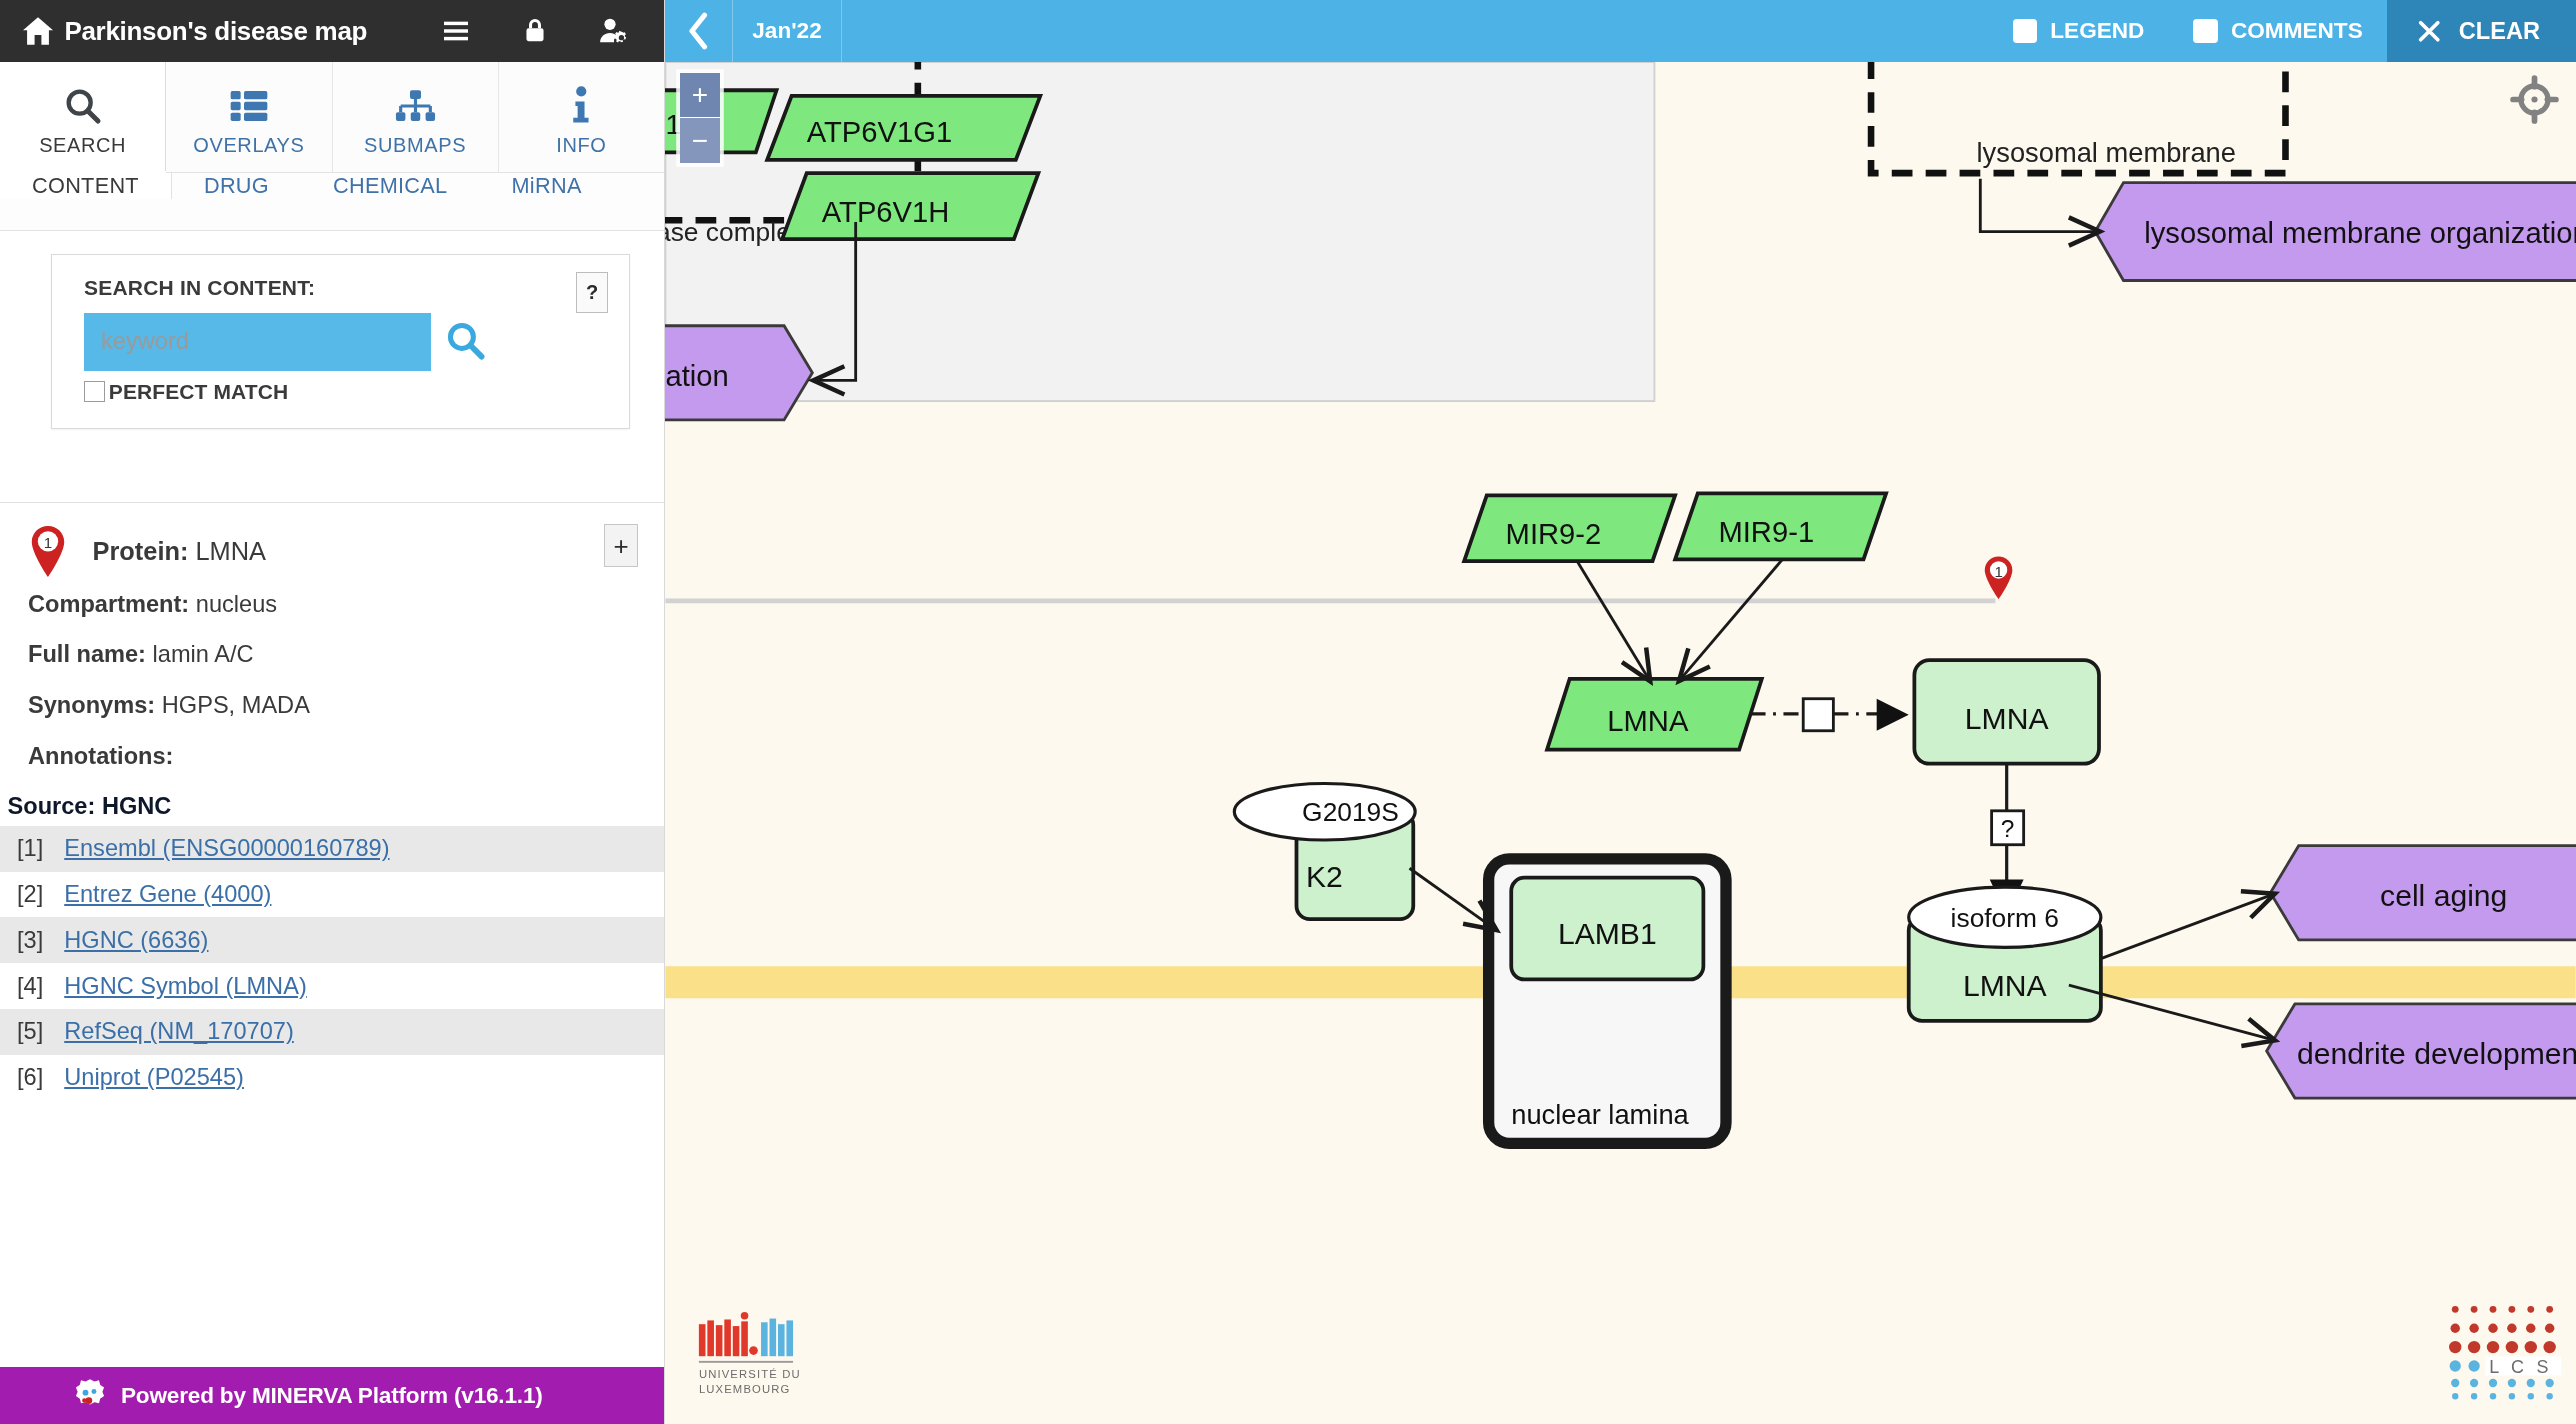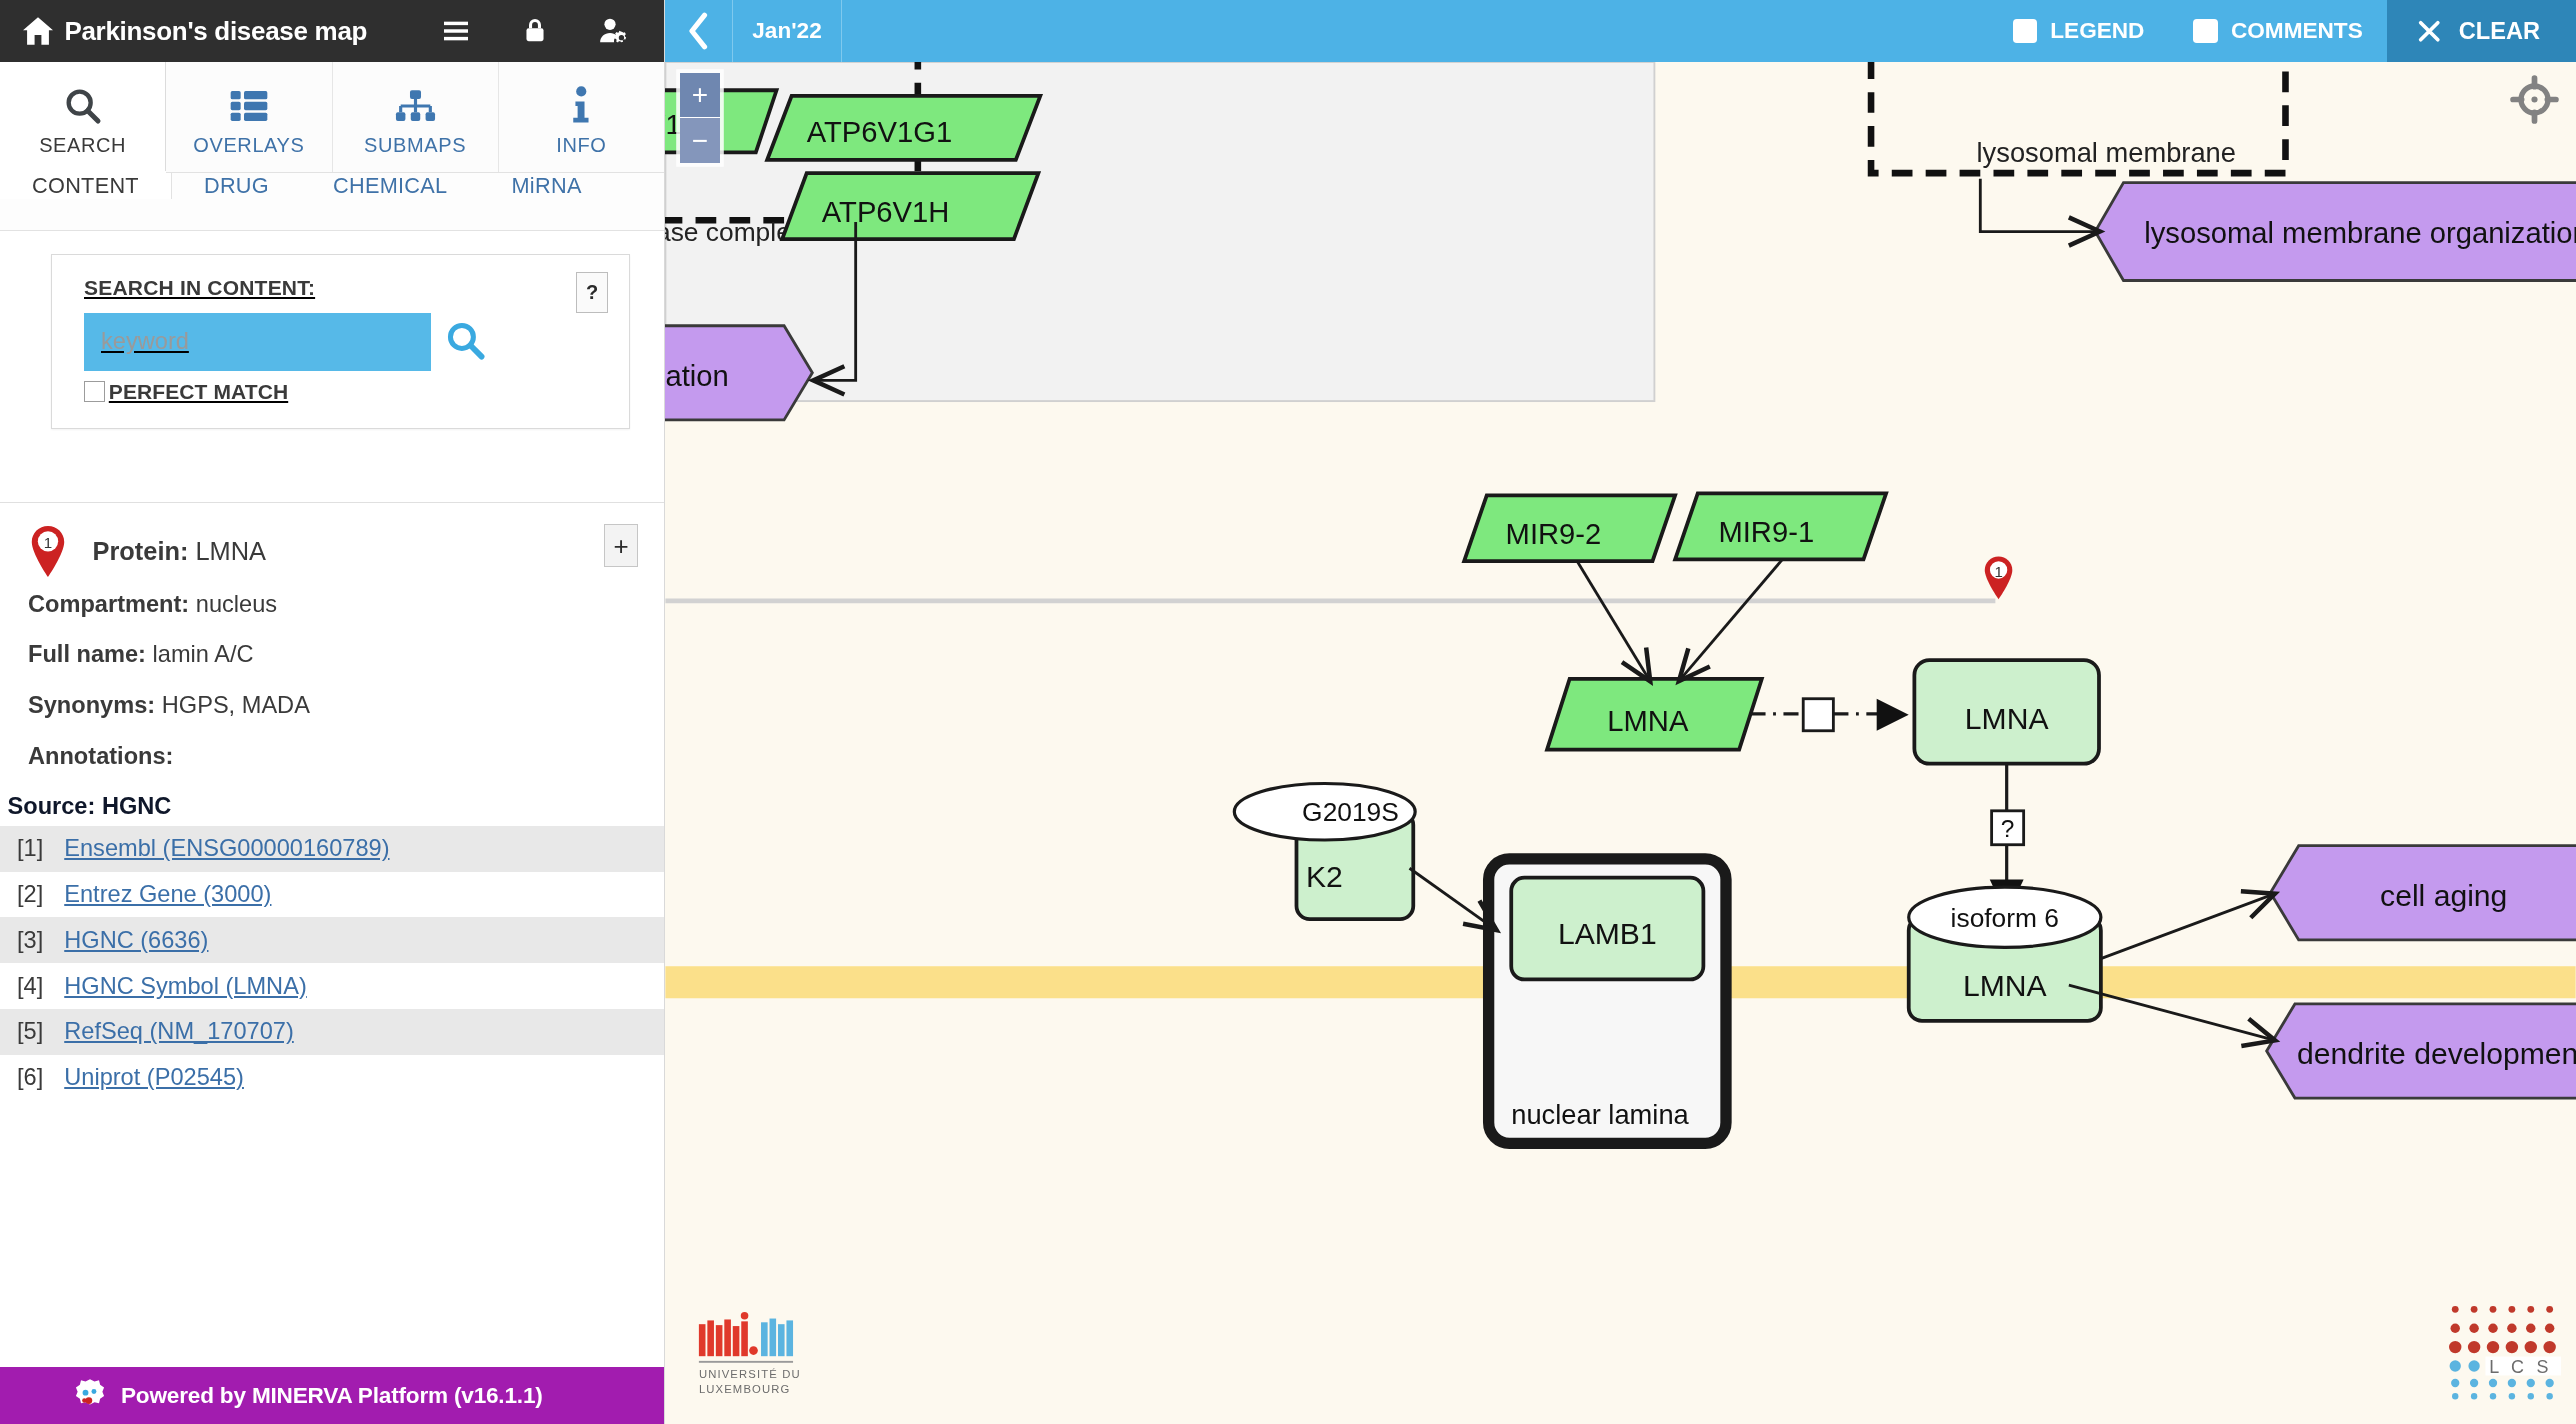--- a/index.html
+++ b/index.html
@@ -79,7 +79,6 @@
     padding: 21px 22.6px 24.5px 32px;
     position: relative;
     box-shadow: 0 0.9px 1.9px rgba(0,0,0,.05);
-    text-decoration: underline;
   }
   #search-label {
     font-size: 21px; font-weight: bold; color: #3a3a3a;

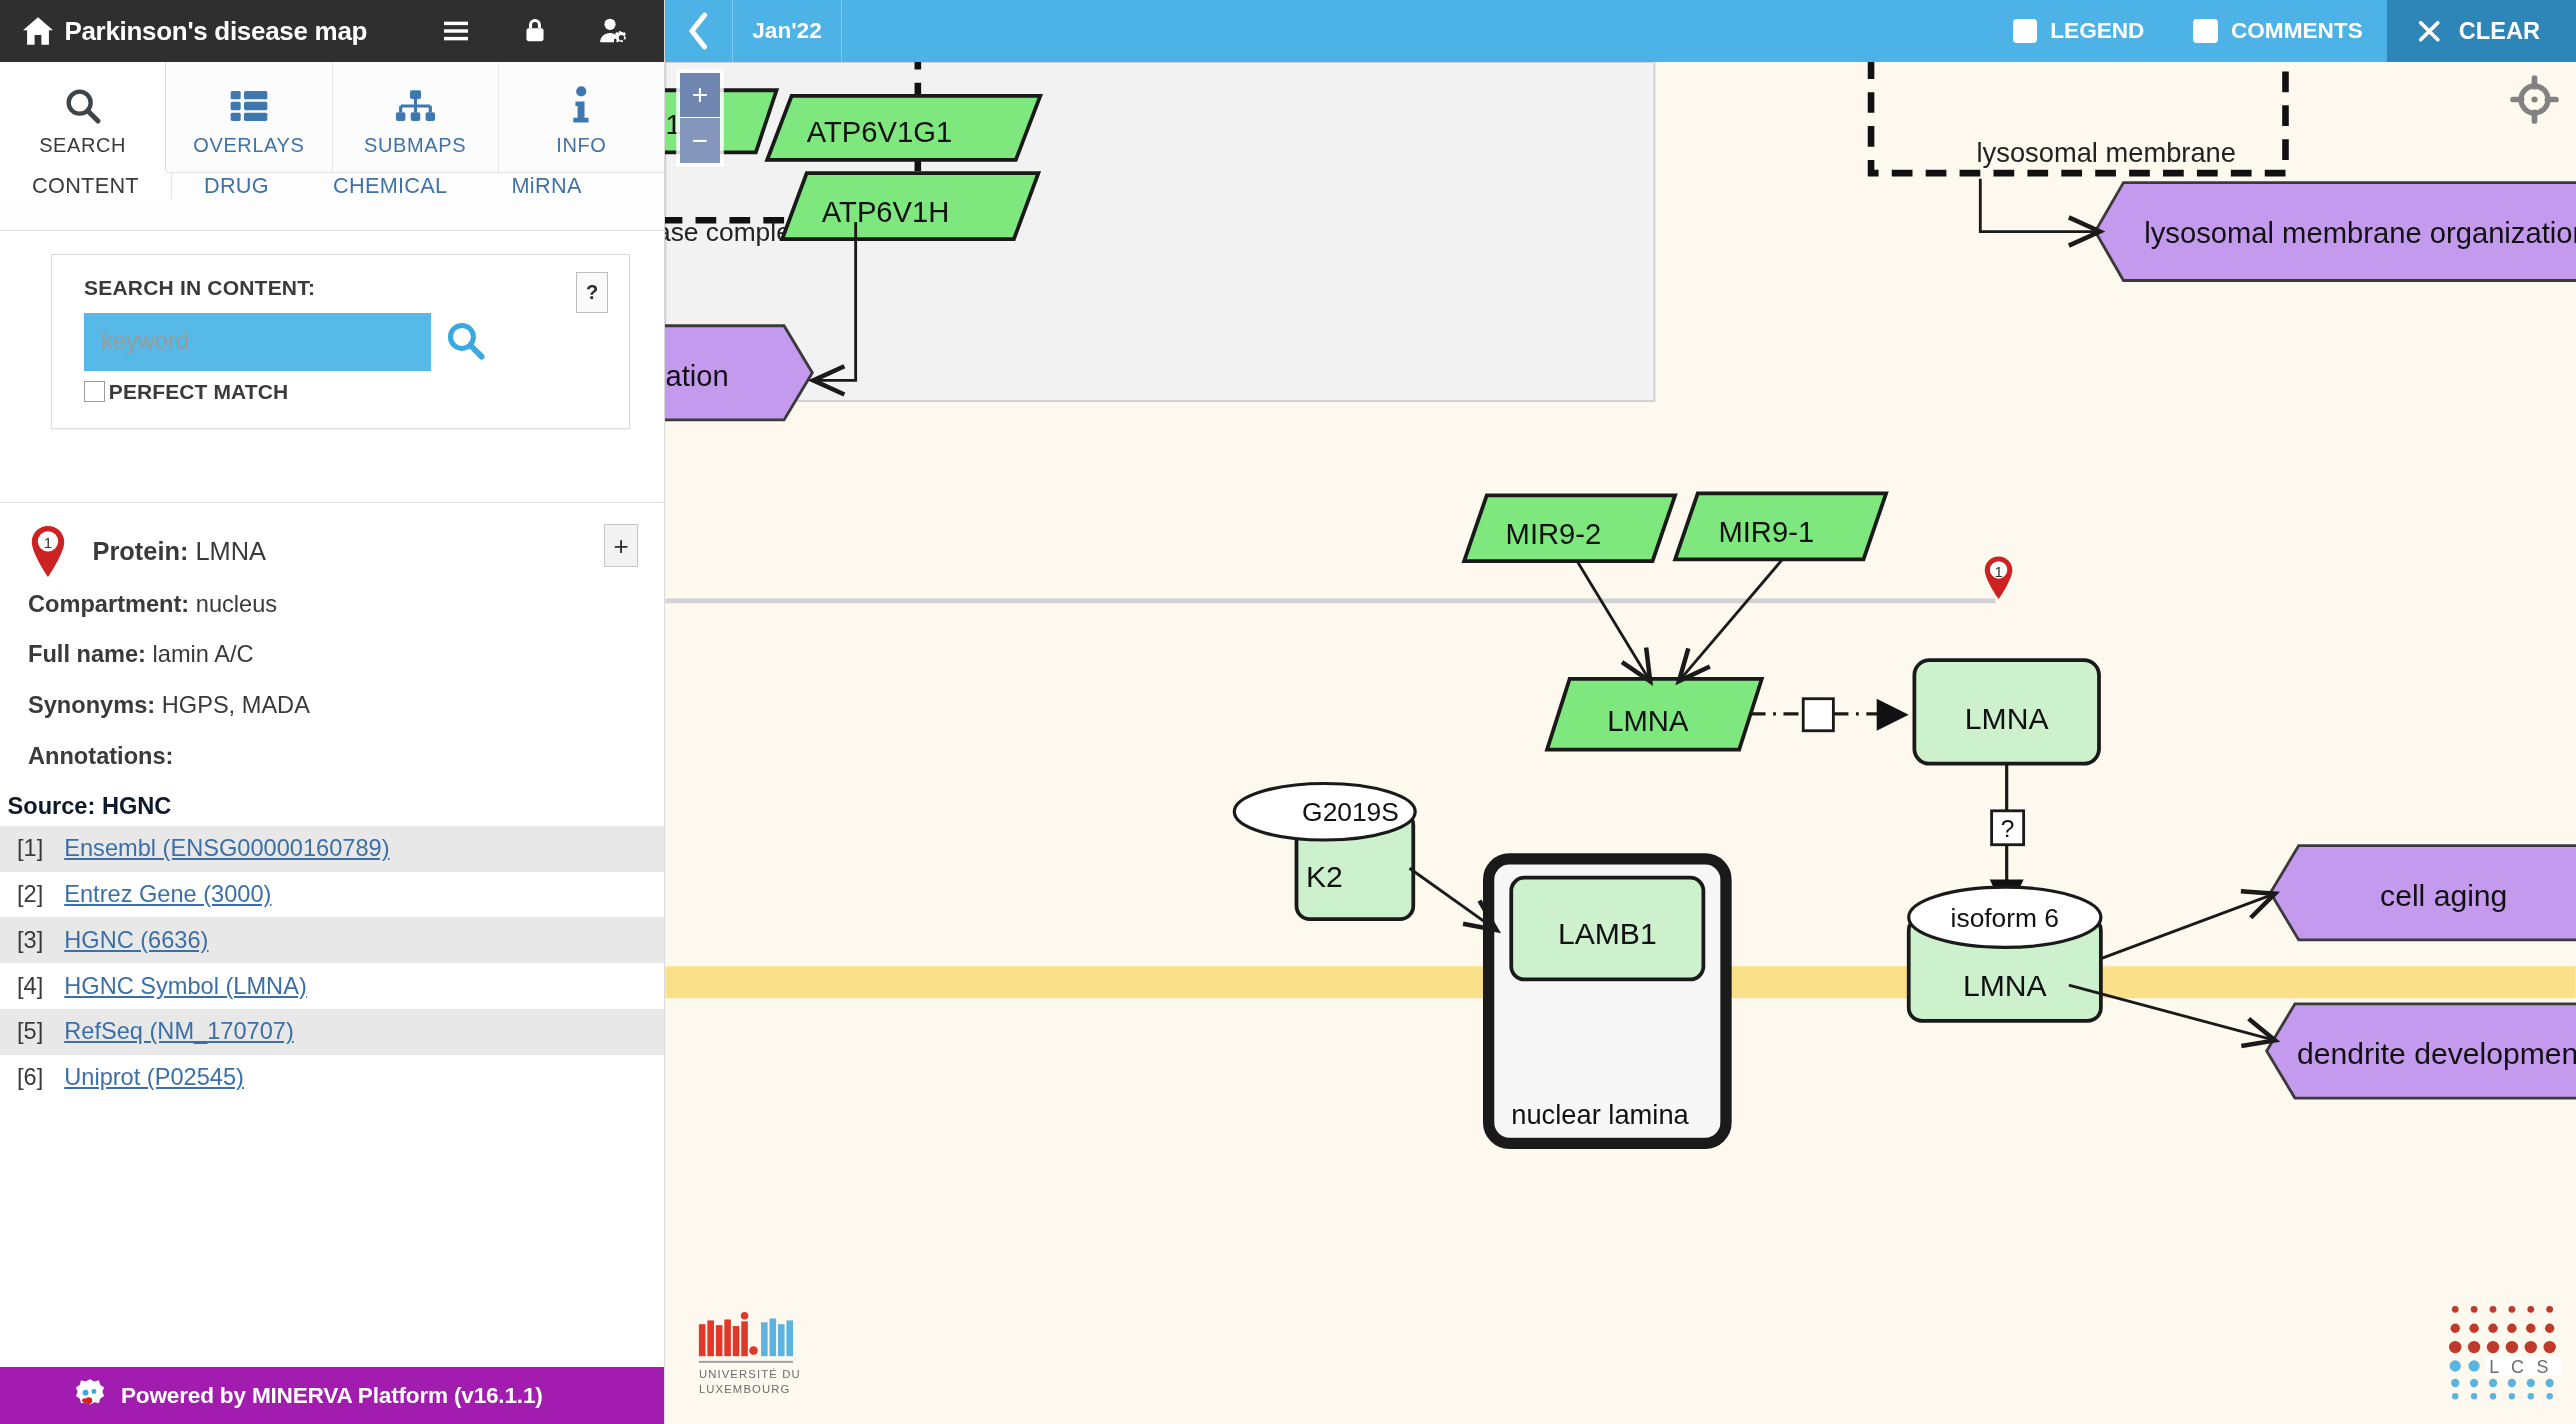--- a/index.html
+++ b/index.html
@@ -341,7 +341,7 @@
     </div>
     <div class="ref-row">
       <span class="ref-idx">[2]</span>
-      <span class="ref-link">Entrez Gene (3000)</span>
+      <span class="ref-link">Entrez Gene (4000)</span>
     </div>
     <div class="ref-row alt">
       <span class="ref-idx">[3]</span>

